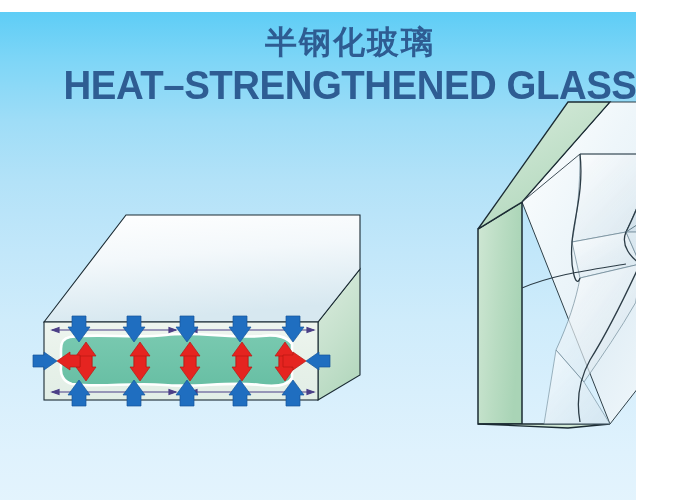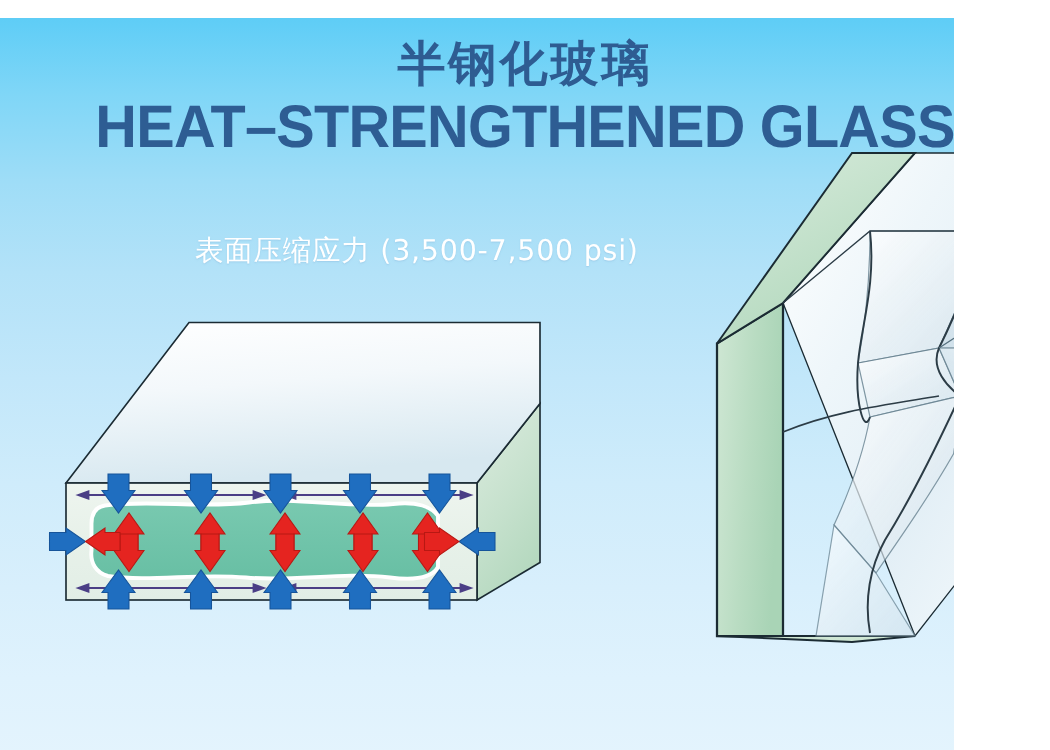--- a/index.html
+++ b/index.html
@@ -94,7 +94,6 @@
 
   <div class="title-cn">半钢化玻璃</div>
   <div class="title-en">HEAT–STRENGTHENED GLASS</div>
-  <div class="subtitle">表面压缩应力 (3,500-7,500 psi)</div>
 
   <div id="slab">
     <svg viewBox="0 0 330 230" xmlns="http://www.w3.org/2000/svg">

